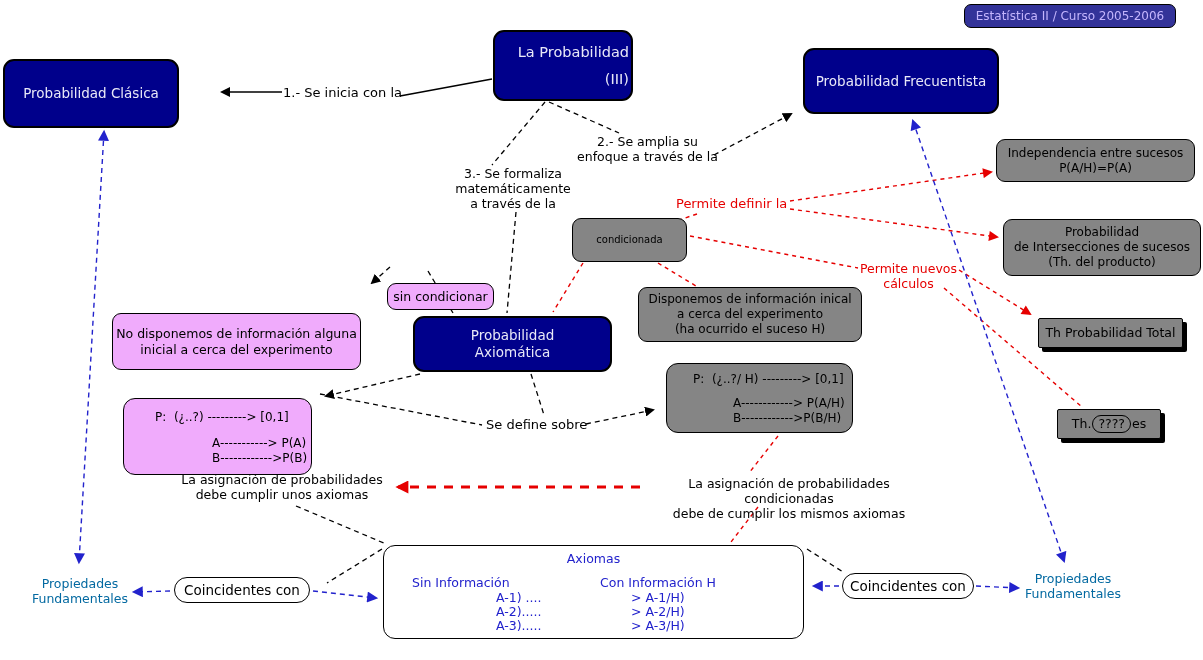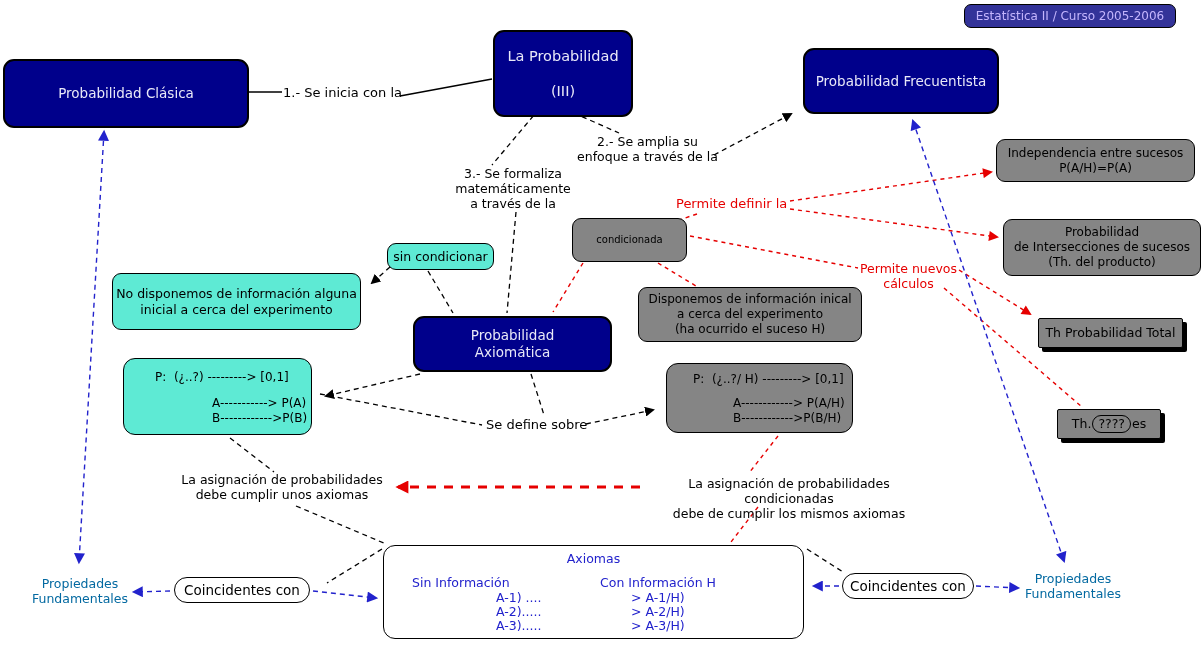--- a/index.html
+++ b/index.html
@@ -94,7 +94,7 @@
     <span>Estatística II / Curso 2005-2006</span>
   </div>
 
-  <div class="node navy" style="left:493px;top:30px;width:140px;height:87px;justify-content:space-around;font-size:14.5px;padding:6px 2px;">
+  <div class="node navy" style="left:493px;top:30px;width:140px;height:71px;justify-content:space-around;font-size:14.5px;padding:6px 2px;align-items:flex-end;">
     <span>La Probabilidad</span>
     <span>(III)</span>
   </div>

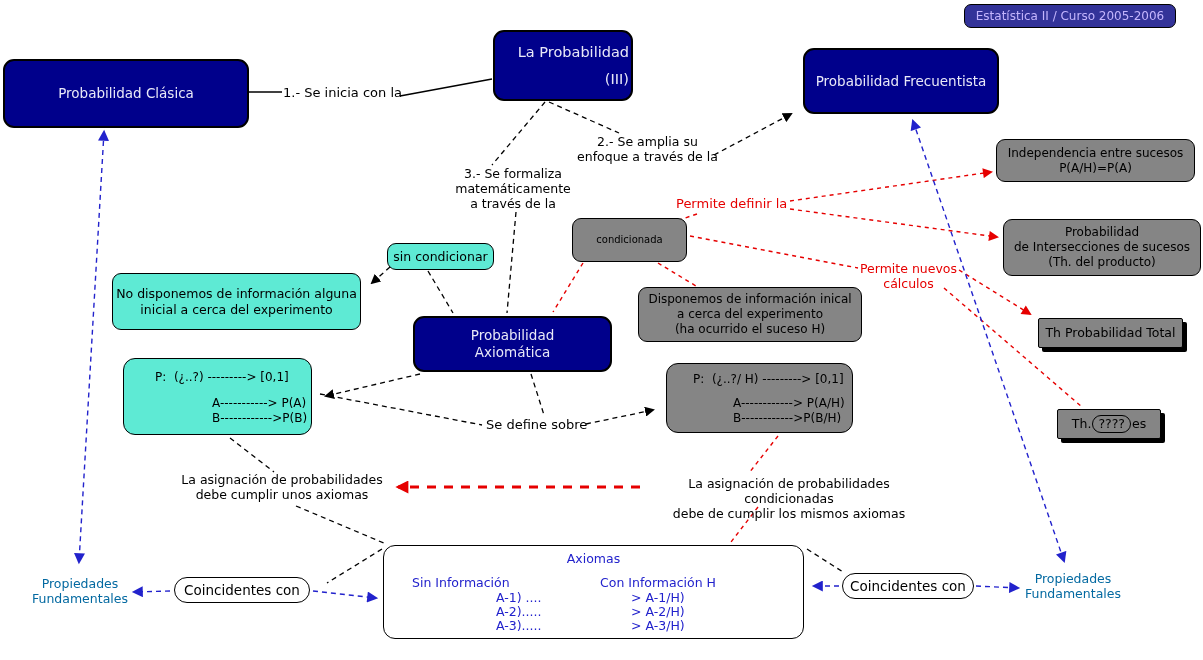--- a/index.html
+++ b/index.html
@@ -99,7 +99,7 @@
     <span>(III)</span>
   </div>
 
-  <div class="node navy" style="left:3px;top:59px;width:246px;height:69px;">
+  <div class="node navy" style="left:3px;top:59px;width:176px;height:69px;">
     <span>Probabilidad Clásica</span>
   </div>
 

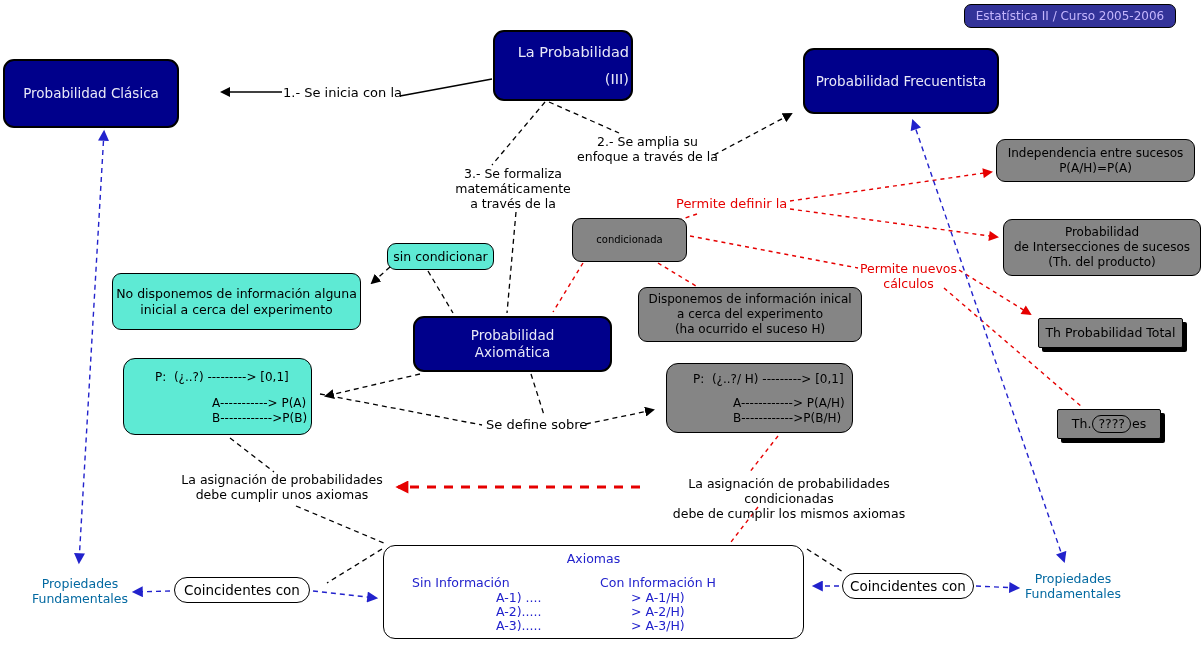--- a/index.html
+++ b/index.html
@@ -9,7 +9,7 @@
   .node{position:absolute;box-sizing:border-box;display:flex;flex-direction:column;
         align-items:center;justify-content:center;text-align:center;z-index:2;line-height:1.25;}
   .navy{background:#00008B;color:#E8E8F8;border:2px solid #000;border-radius:11px;font-size:13.5px;}
-  .gray-light{background:#5eead4;border:1.6px solid #000;border-radius:9px;}
+  .gray-light{background:#f0abfc;border:1.6px solid #000;border-radius:9px;margin-top:40px;}
   .gray-dark{background:#858585;border:1.6px solid #000;border-radius:9px;}
   .shadowbox{background:#858585;border:1.5px solid #000;border-radius:2px;box-shadow:4px 4px 0 #000;}
   .stadium{background:#fff;border:1.6px solid #000;border-radius:14px;font-size:13.5px;}

